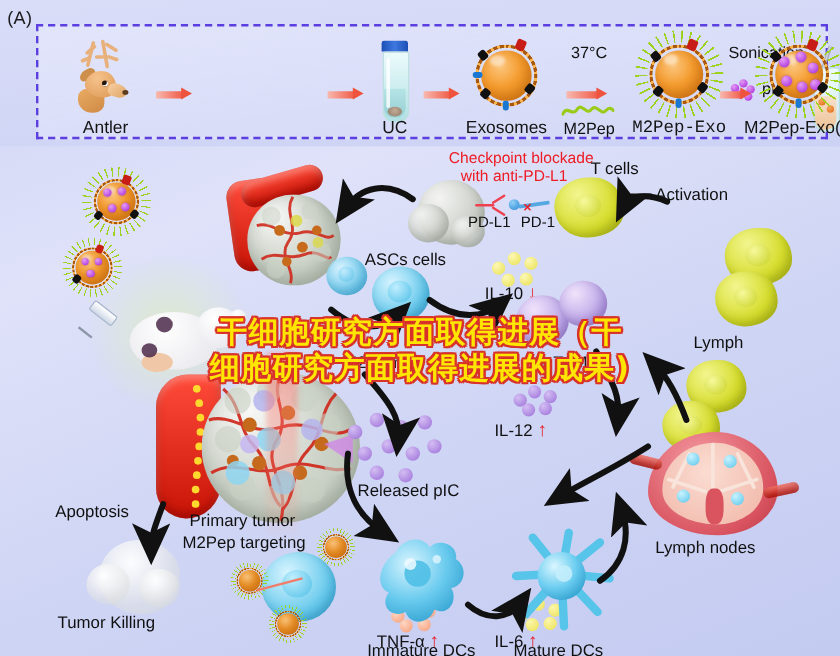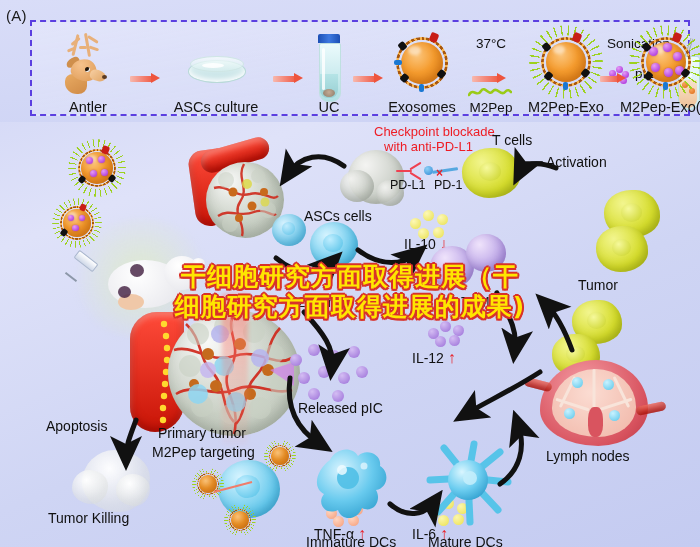--- a/index.html
+++ b/index.html
@@ -408,16 +408,6 @@
           <div class="head"></div>
       </div>
 
-      <div class="stage" style="left:130px; top:6px; width:108px; height:86px;">
-        <div class="art" style="top:26px;">
-          <div class="dish">
-            <div class="body"></div>
-              <div class="lid"></div>
-              <div class="gloss"></div>
-          </div>
-        </div>
-        <div class="stage-cap">ASCs culture</div>
-      </div>
 
       <div class="rarrow" style="left:241px; top:52px; width:30px;">
         <div class="shaft"></div>

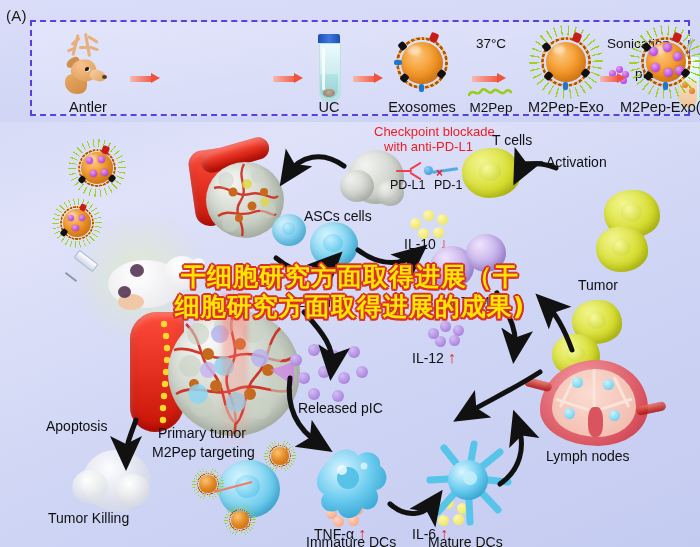--- a/index.html
+++ b/index.html
@@ -461,7 +461,7 @@
         <div style="position:absolute;left:50%;transform:translateX(-50%);bottom:-1px;font-size:13.5px;color:#111;white-space:nowrap;">M2Pep</div>
       </div>
 
-      <div class="stage" style="left:486px; top:4px; width:96px; height:88px;">
+      <div class="stage" style="left:486px; top:4px; width:96px; height:88px;font-family:Liberation Mono, monospace;">
         <div class="art" style="top:8px;">
           <div class="exo" style="width:56px; height:56px;">
             <div class="pep"></div>

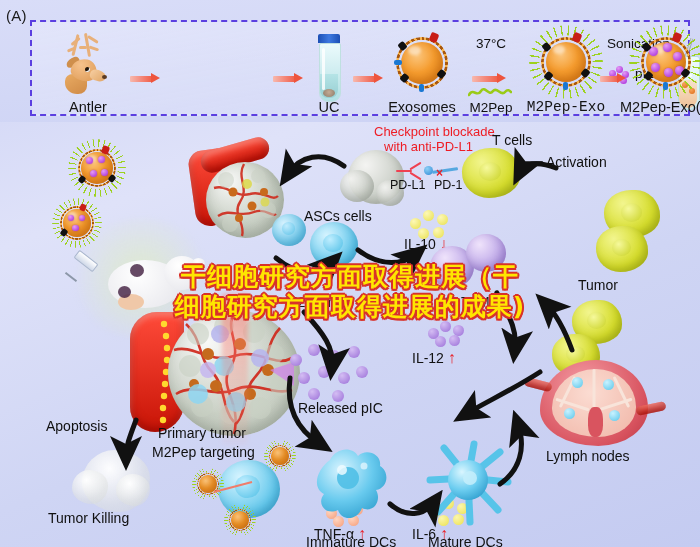--- a/index.html
+++ b/index.html
@@ -644,7 +644,7 @@
     <div class="cell tcell" style="left:552px;top:212px;width:48px;height:42px;">
       <div class="nuc"></div>
     </div>
-    <div class="blab" style="left:578px;top:155px;">Tumor</div>
+    <div class="blab" style="left:578px;top:155px;">Lymph</div>
 
     <div class="dots yellow" style="left:410px;top:86px;width:46px;height:30px;">
       <i style="left:0px;top:10px;width:11px;height:11px;"></i>

